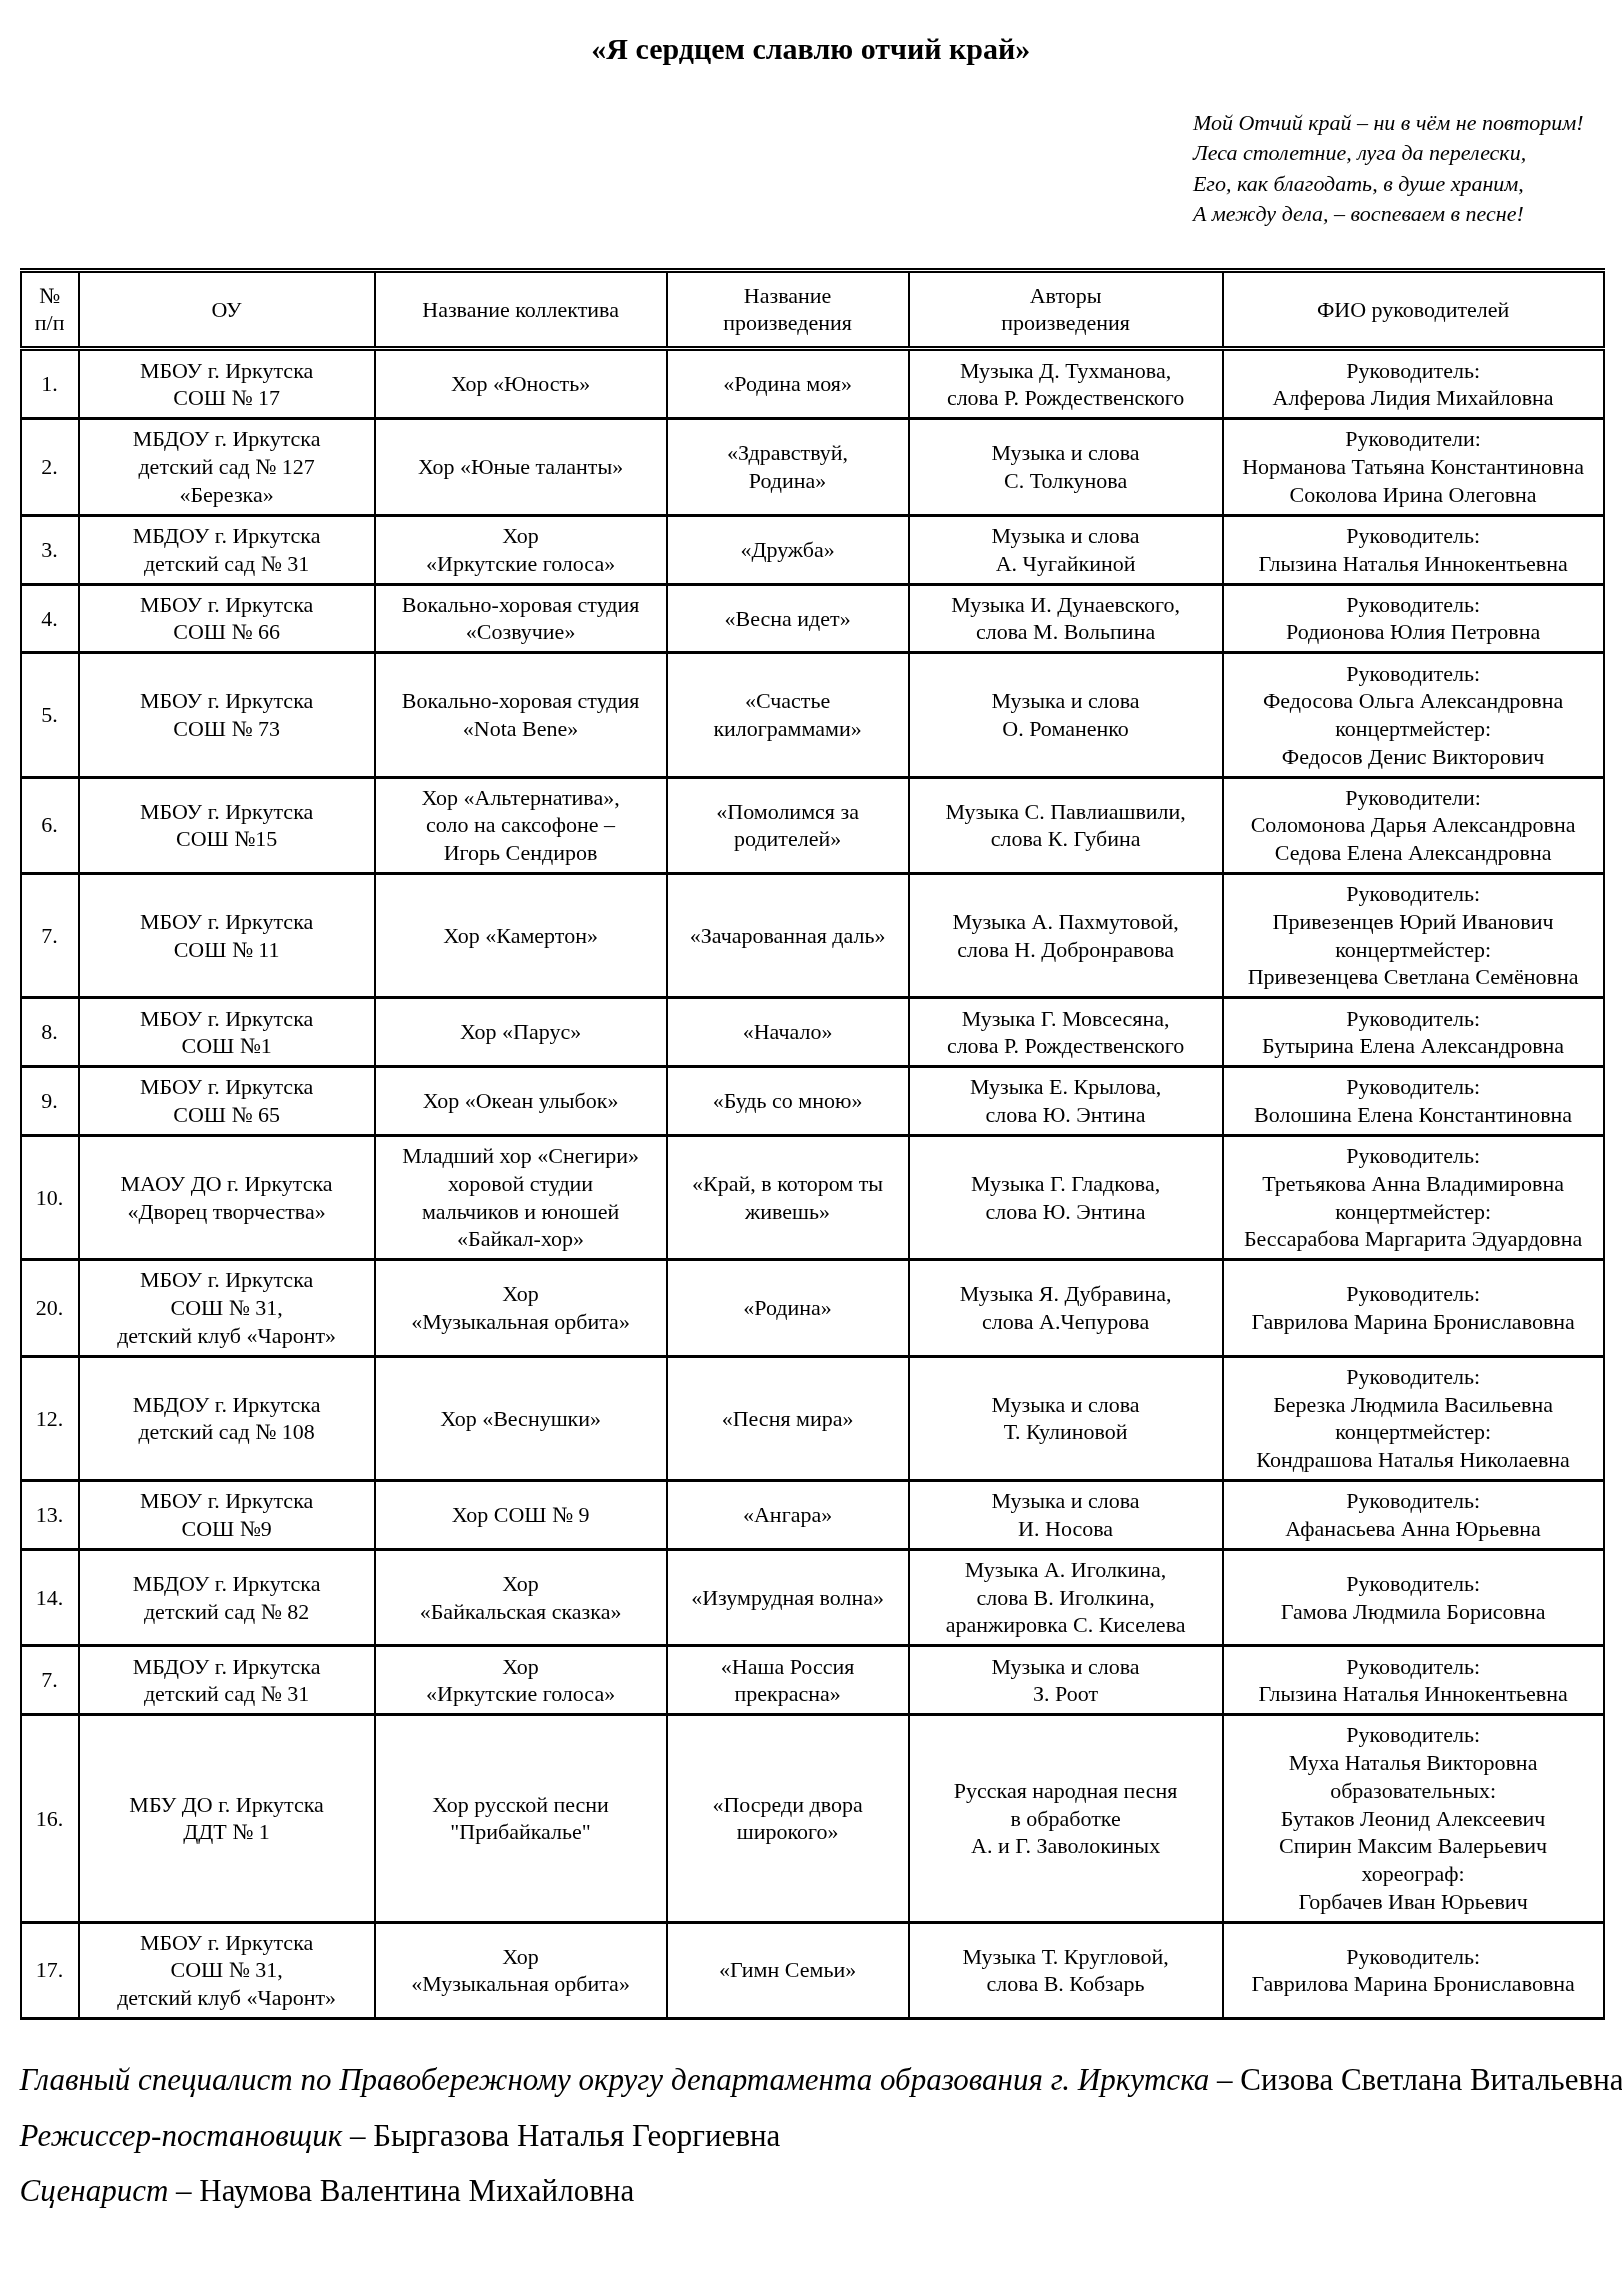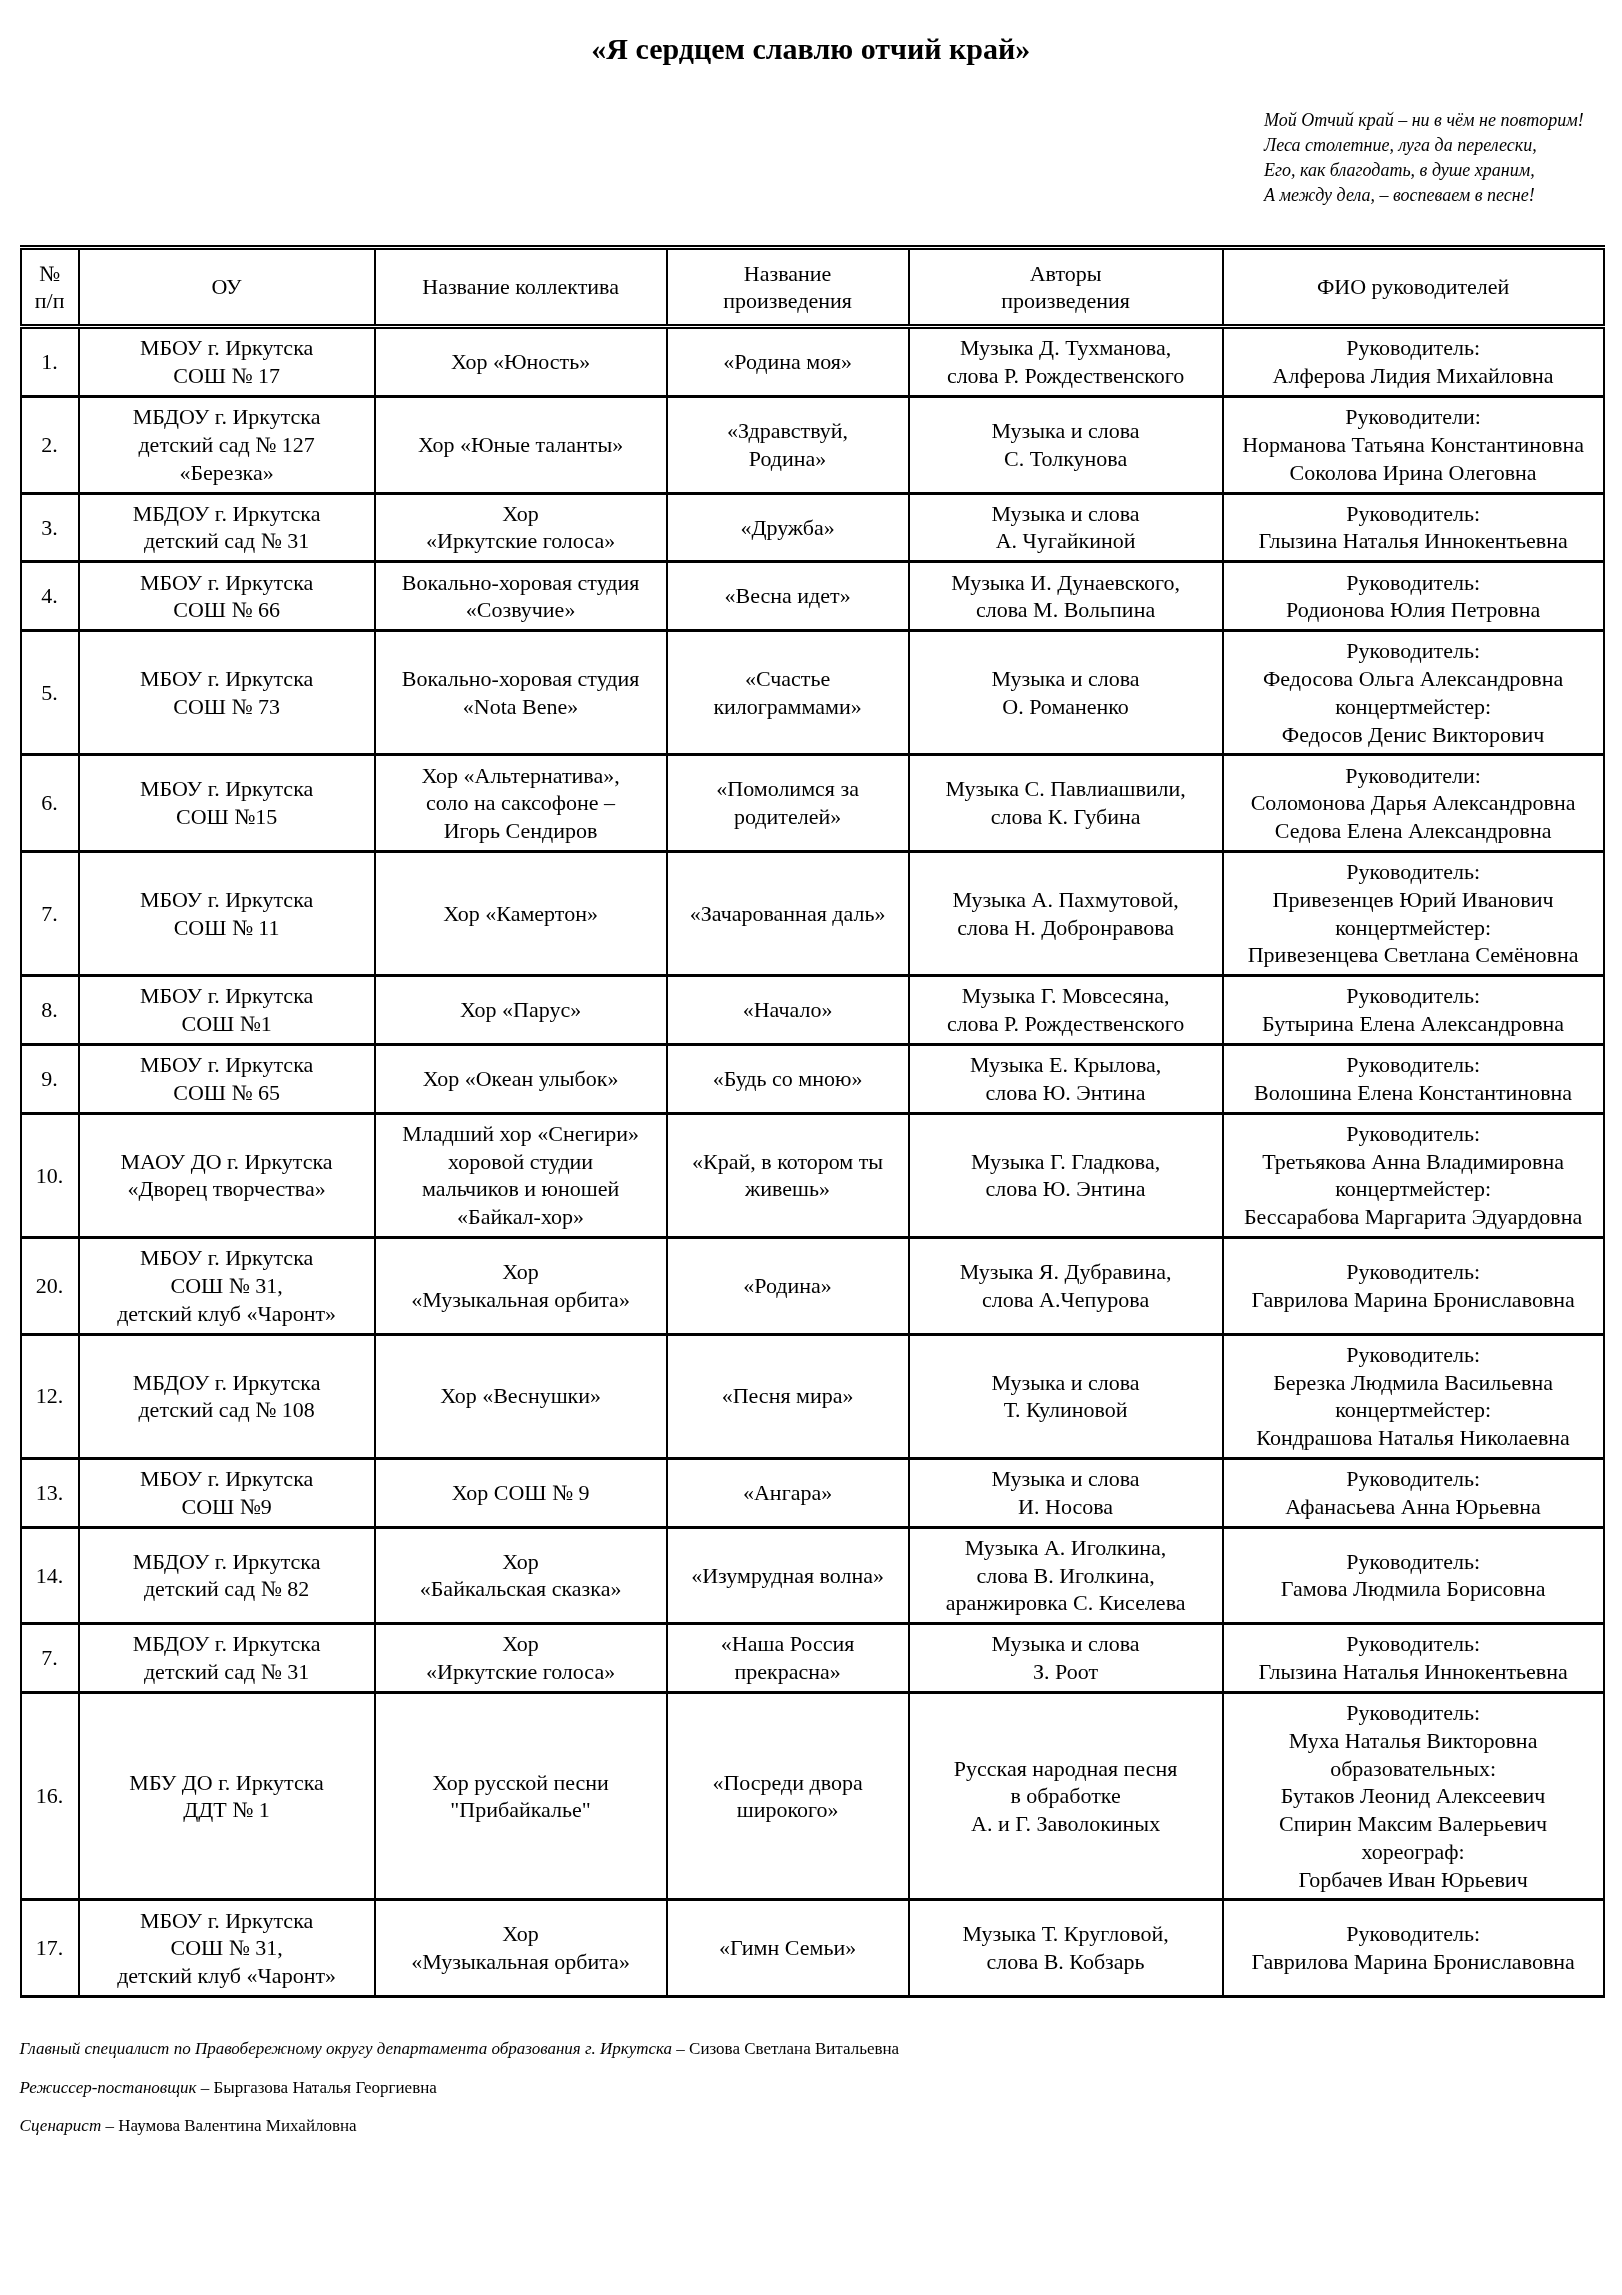--- a/index.html
+++ b/index.html
@@ -37,7 +37,7 @@
   }
   .epigraph {
     font-style: italic;
-    font-size: 18px;
+    font-size: 22px;
     line-height: 1.38;
     text-align: left;
   }

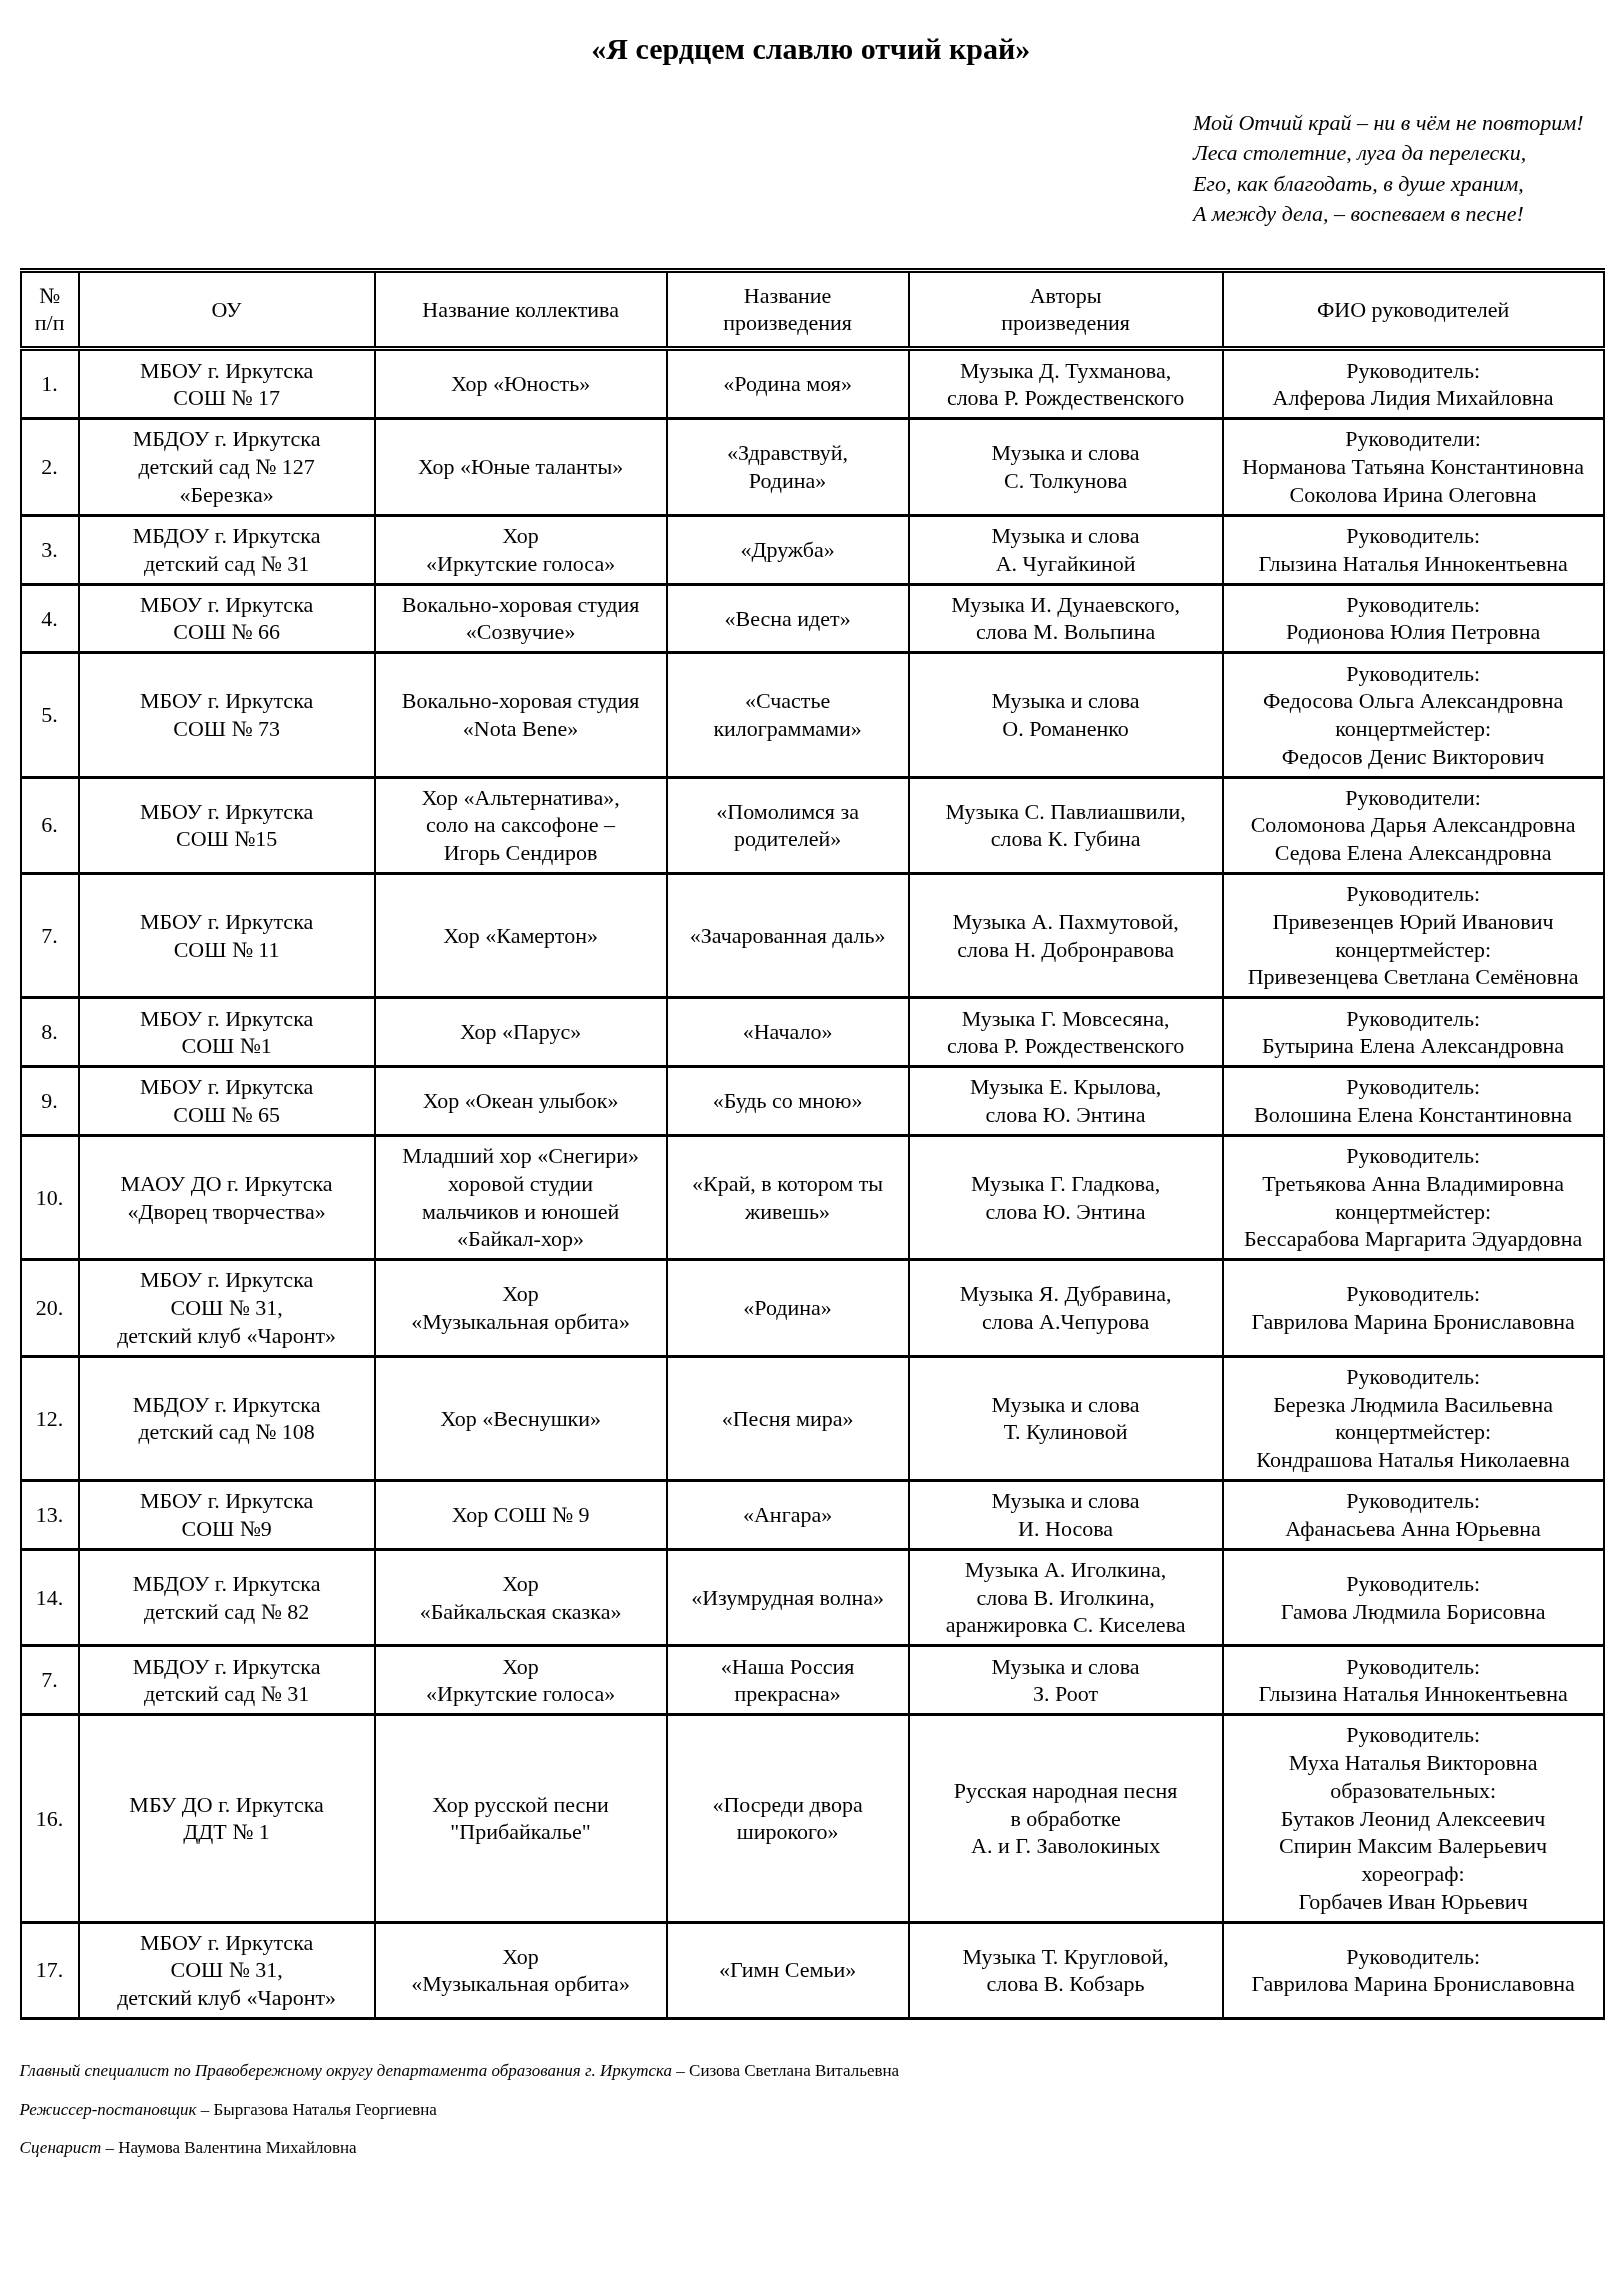--- a/index.html
+++ b/index.html
@@ -85,7 +85,7 @@
   
   .credits {
     margin-top: 41px;
-    font-size: 17px;
+    font-size: 31px;
     line-height: 1.2;
   }
   .credit-line { margin-bottom: 18.3px; white-space: nowrap; }

